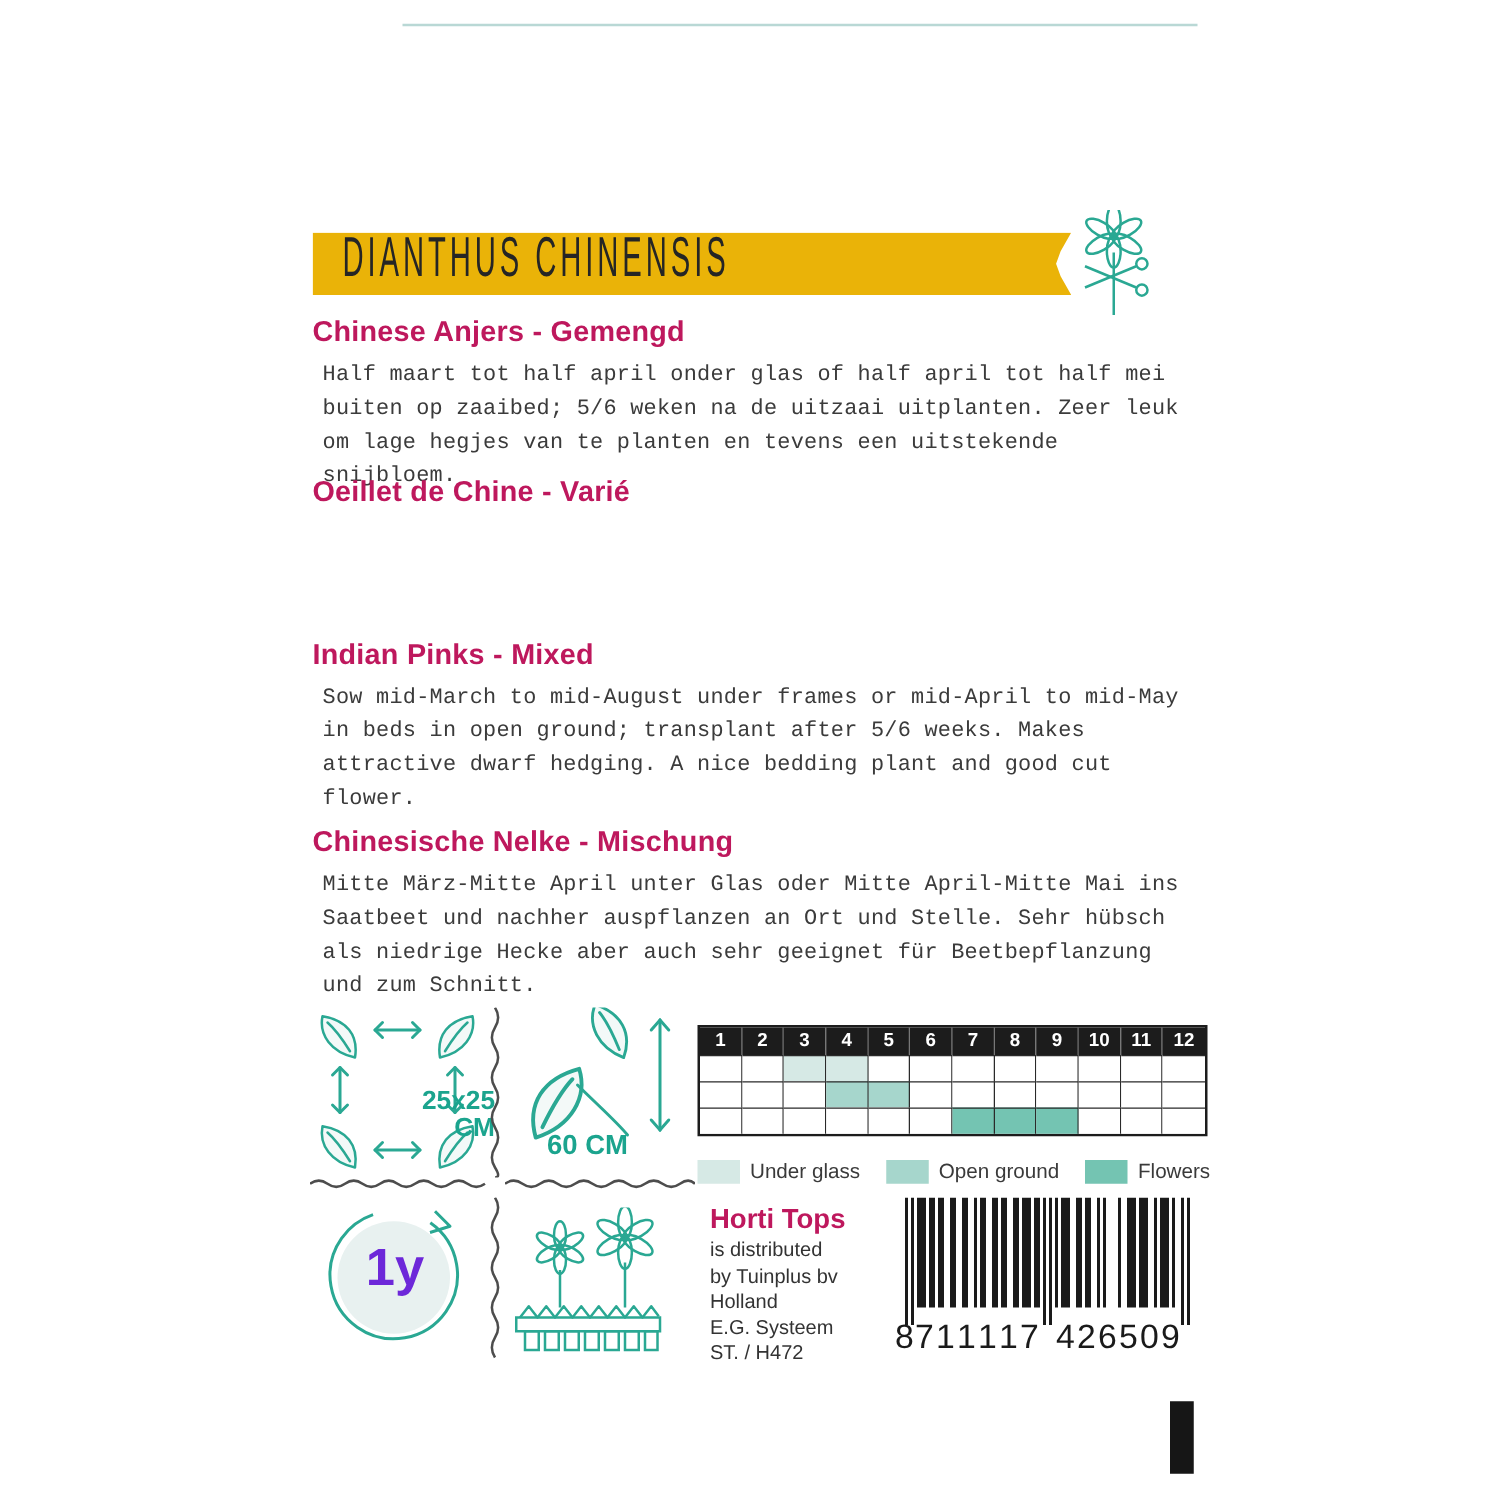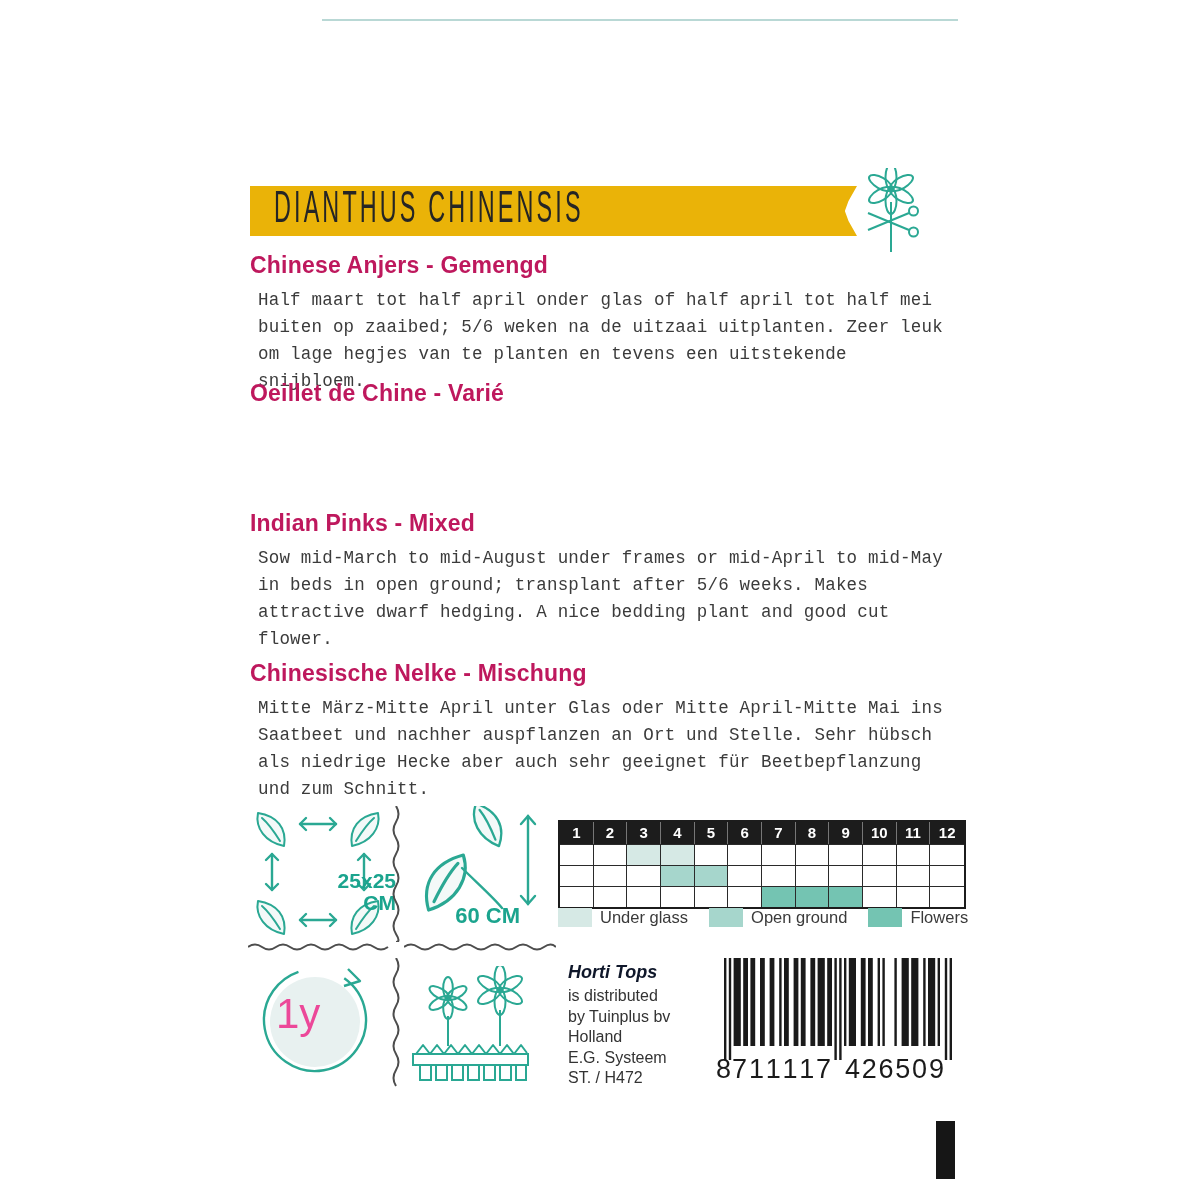--- a/index.html
+++ b/index.html
@@ -31,7 +31,7 @@
   
   .spacing-label{left:286px;top:870px;width:110px;text-align:right;color:#1ba48e;font-weight:bold;
                  font-size:21px;line-height:22px;}
-  .height-label{left:420px;top:903px;width:100px;text-align:right;color:#1ba48e;font-weight:bold;font-size:22px;}
+  .height-label{left:420px;top:903px;width:100px;text-align:center;color:#1ba48e;font-weight:bold;font-size:22px;}
   .annual-label{left:276px;top:990px;width:80px;text-align:left;color:#ec4899;font-weight:normal;font-size:42px;}
   
   .dist{left:568px;top:962px;width:150px;}

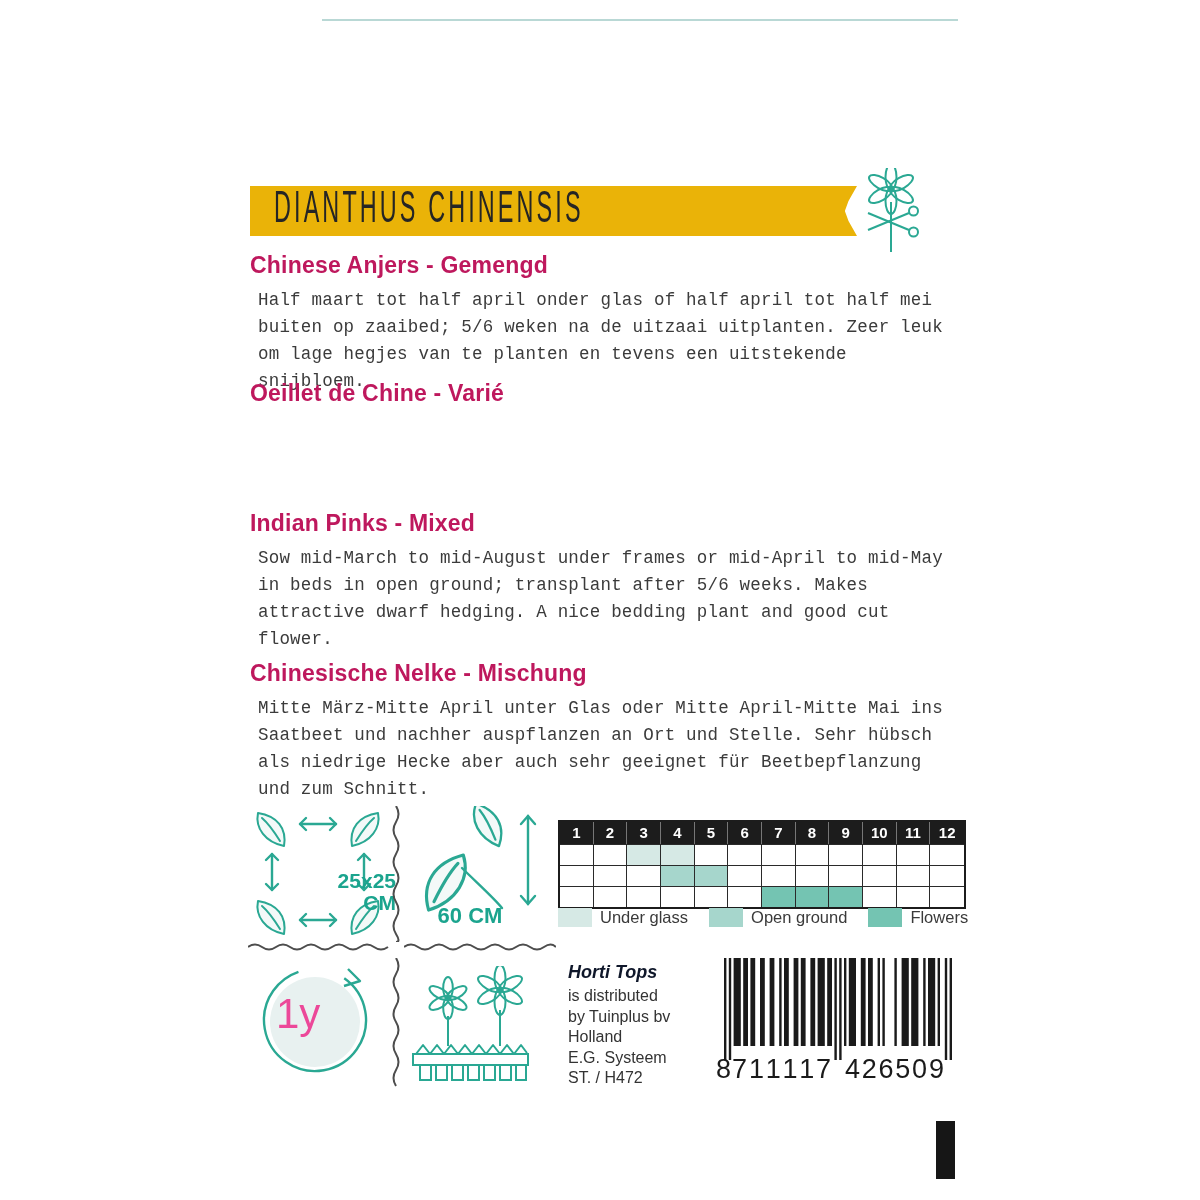--- a/index.html
+++ b/index.html
@@ -24,7 +24,7 @@
   .cal-h:last-child{border-right:none;}
   .cal-c{height:20px;background:#fff;border-right:1px solid #2a2a2a;border-top:1px solid #2a2a2a;}
   .cal-c:nth-child(12n){border-right:none;}
-  .legend{left:558px;top:908px;width:404px;display:flex;align-items:flex-end;gap:21px;}
+  .legend{left:558px;top:928px;width:404px;display:flex;align-items:flex-end;gap:21px;}
   .leg-item{display:flex;align-items:center;}
   .leg-sw{width:34px;height:19px;display:inline-block;}
   .leg-lb{font-size:16.5px;color:#3a3a3a;margin-left:8px;white-space:nowrap;}

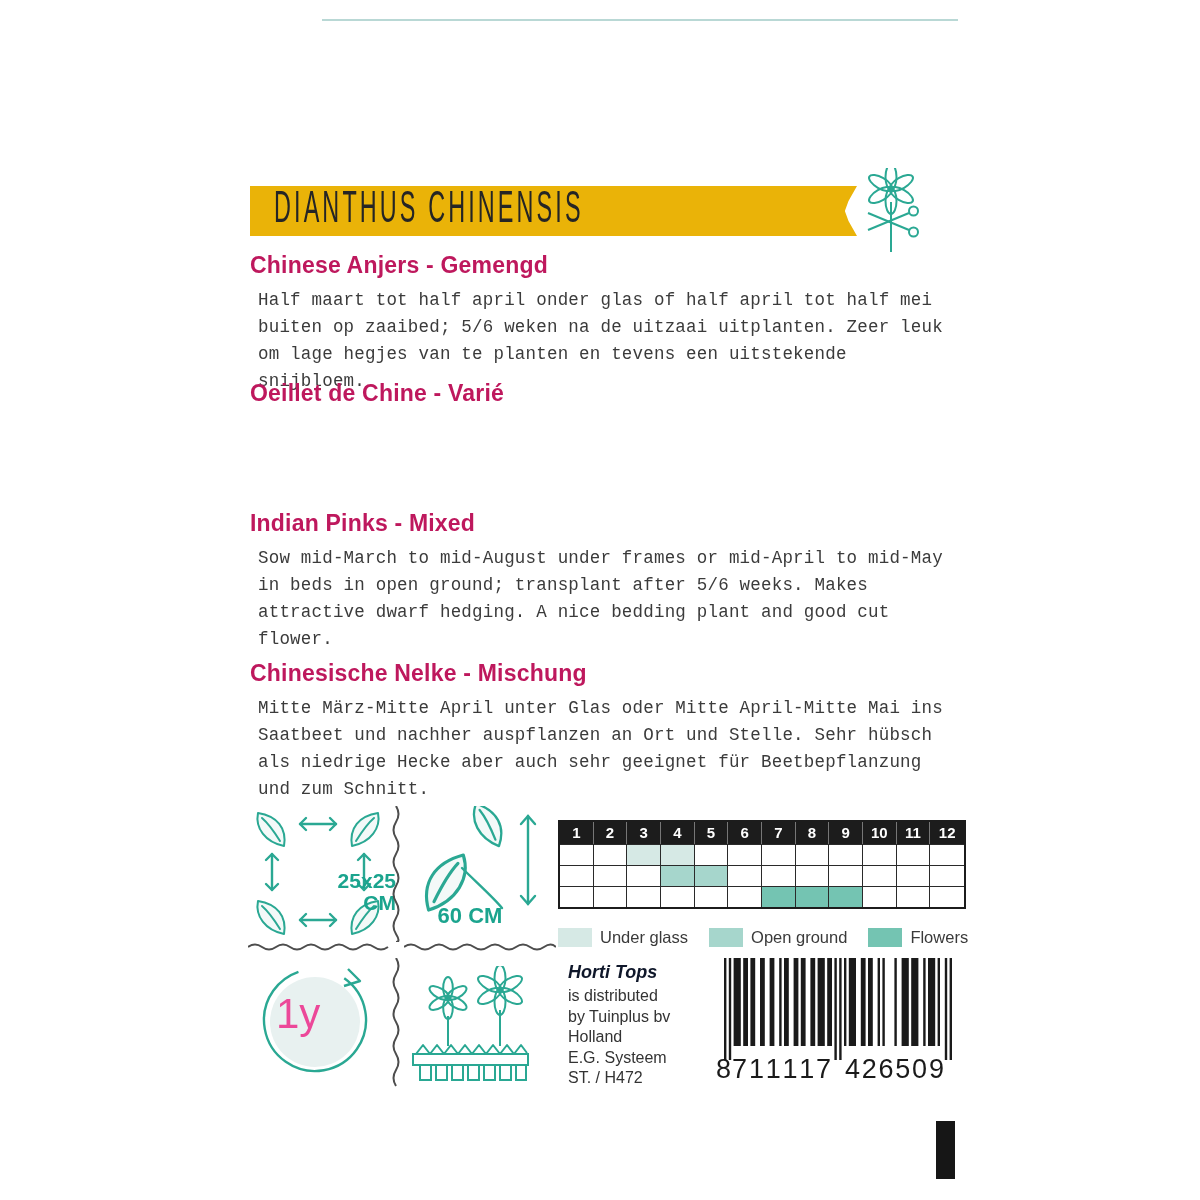--- a/index.html
+++ b/index.html
@@ -35,7 +35,7 @@
   .annual-label{left:276px;top:990px;width:80px;text-align:left;color:#ec4899;font-weight:normal;font-size:42px;}
   
   .dist{left:568px;top:962px;width:150px;}
-  .dist-name{font-size:18px;font-weight:bold;color:#0f172a;margin-bottom:3px;font-style:italic;}
+  .dist-name{font-size:22px;font-weight:bold;color:#be185d;margin-bottom:3px;}
   .dist-lines div{font-size:16px;line-height:20.5px;color:#333;}
   .bc-digit{font-size:27px;fill:#1a1a1a;font-family:"Liberation Sans",sans-serif;}
   .print-mark{left:936px;top:1121px;width:19px;height:58px;background:#161616;}

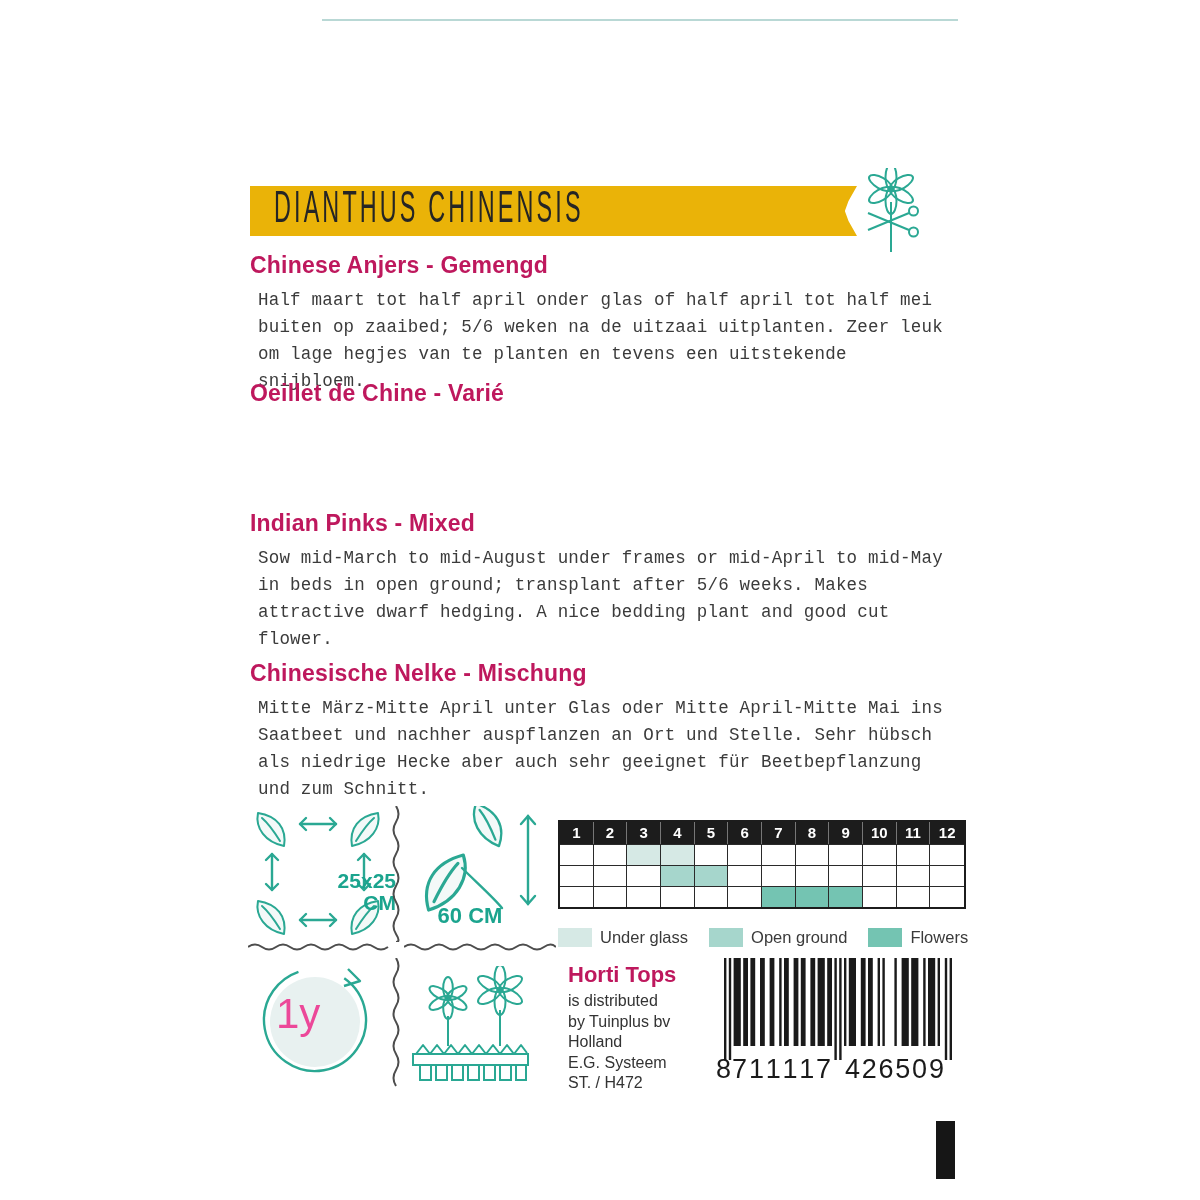--- a/index.html
+++ b/index.html
@@ -32,7 +32,7 @@
   .spacing-label{left:286px;top:870px;width:110px;text-align:right;color:#1ba48e;font-weight:bold;
                  font-size:21px;line-height:22px;}
   .height-label{left:420px;top:903px;width:100px;text-align:center;color:#1ba48e;font-weight:bold;font-size:22px;}
-  .annual-label{left:276px;top:990px;width:80px;text-align:left;color:#ec4899;font-weight:normal;font-size:42px;}
+  .annual-label{left:276px;top:990px;width:80px;text-align:center;color:#6d28d9;font-weight:bold;font-size:42px;}
   
   .dist{left:568px;top:962px;width:150px;}
   .dist-name{font-size:22px;font-weight:bold;color:#be185d;margin-bottom:3px;}

